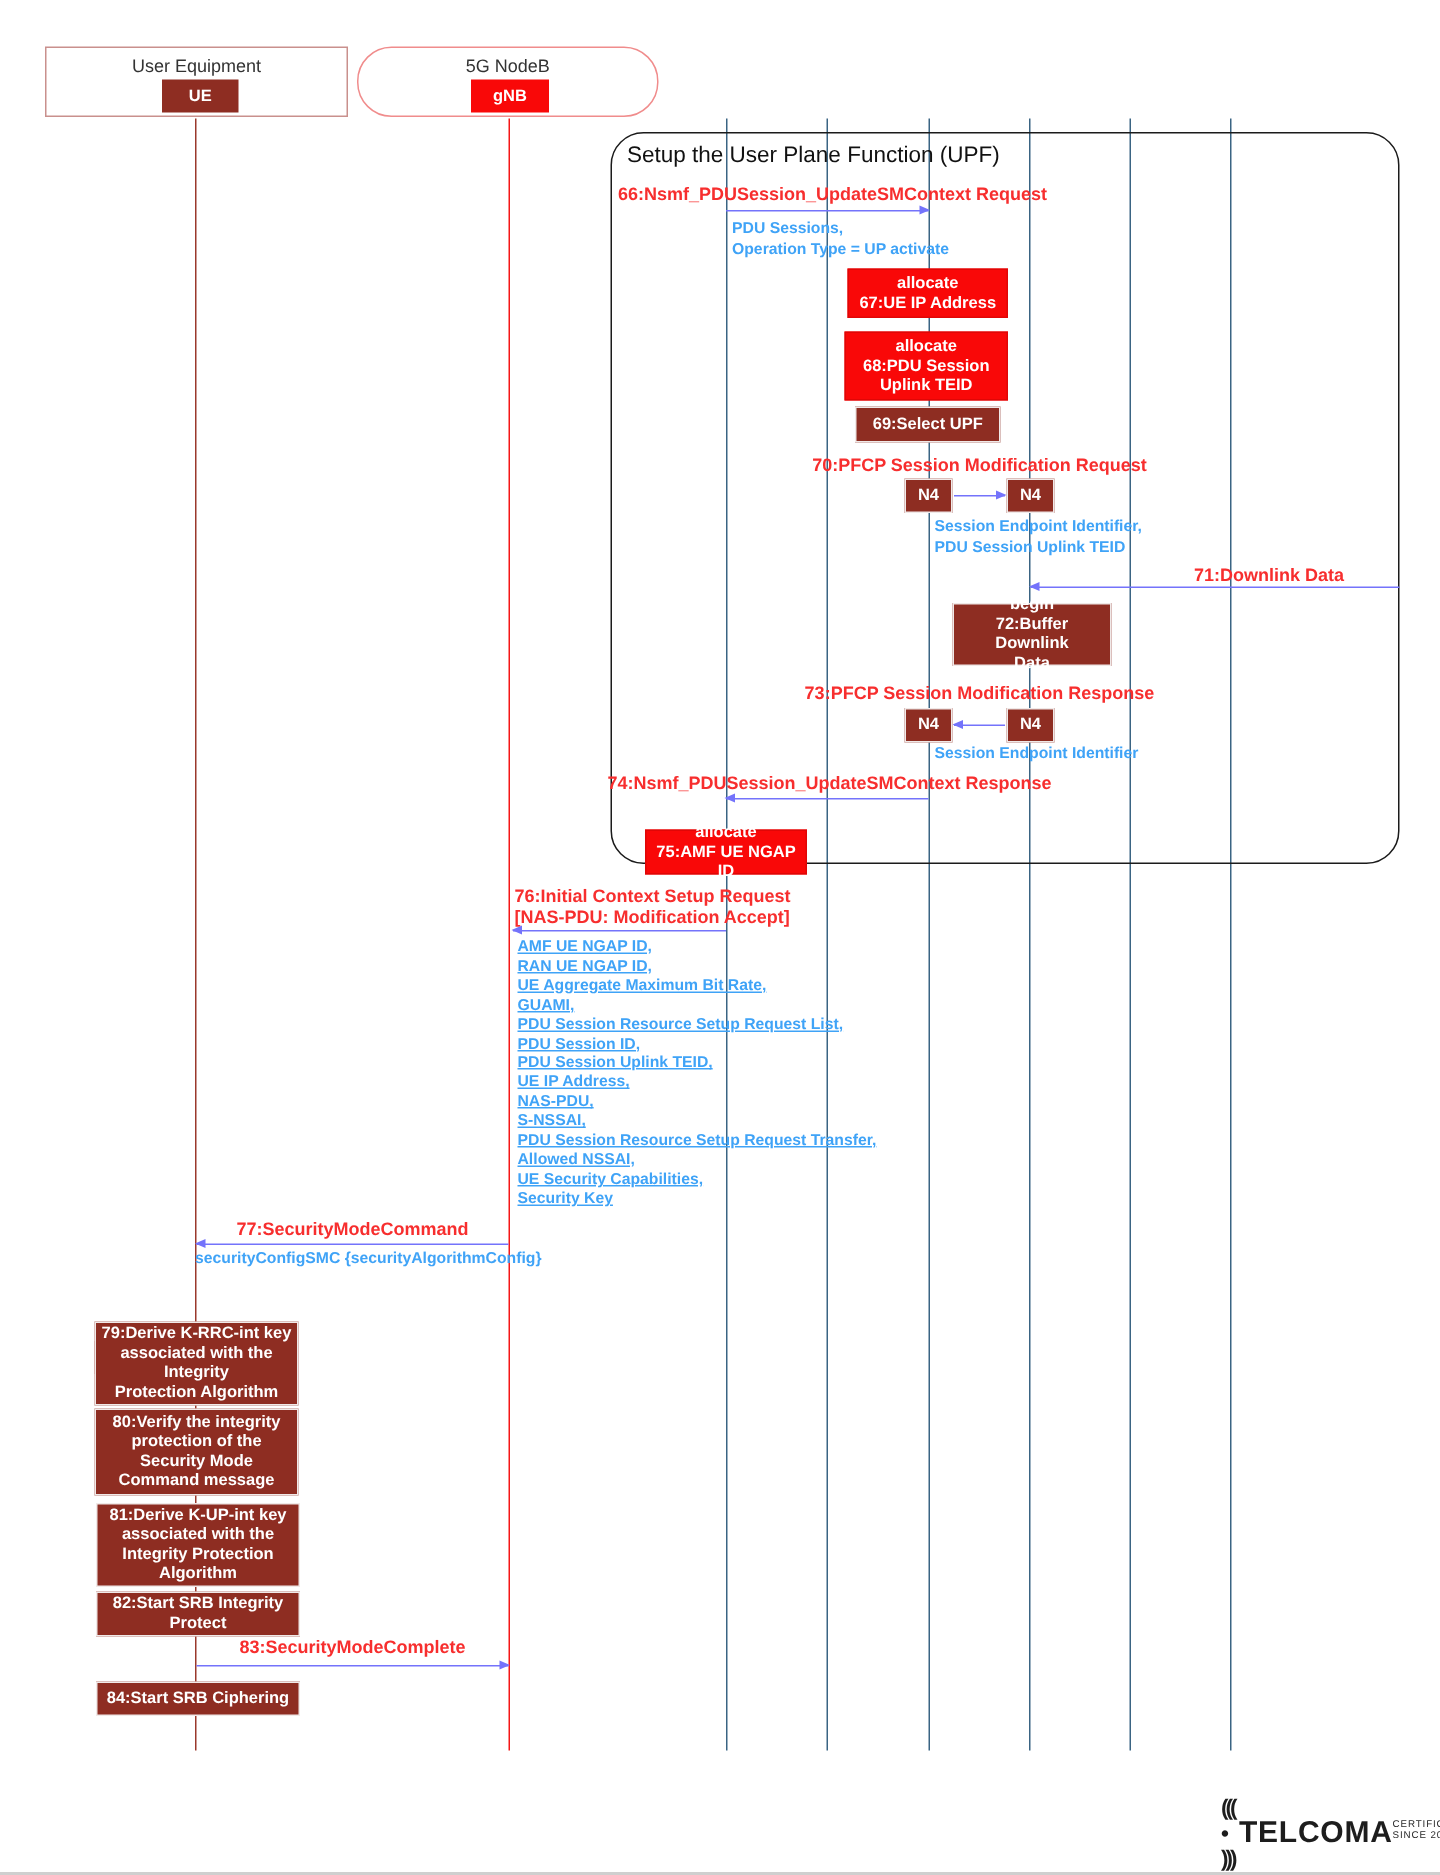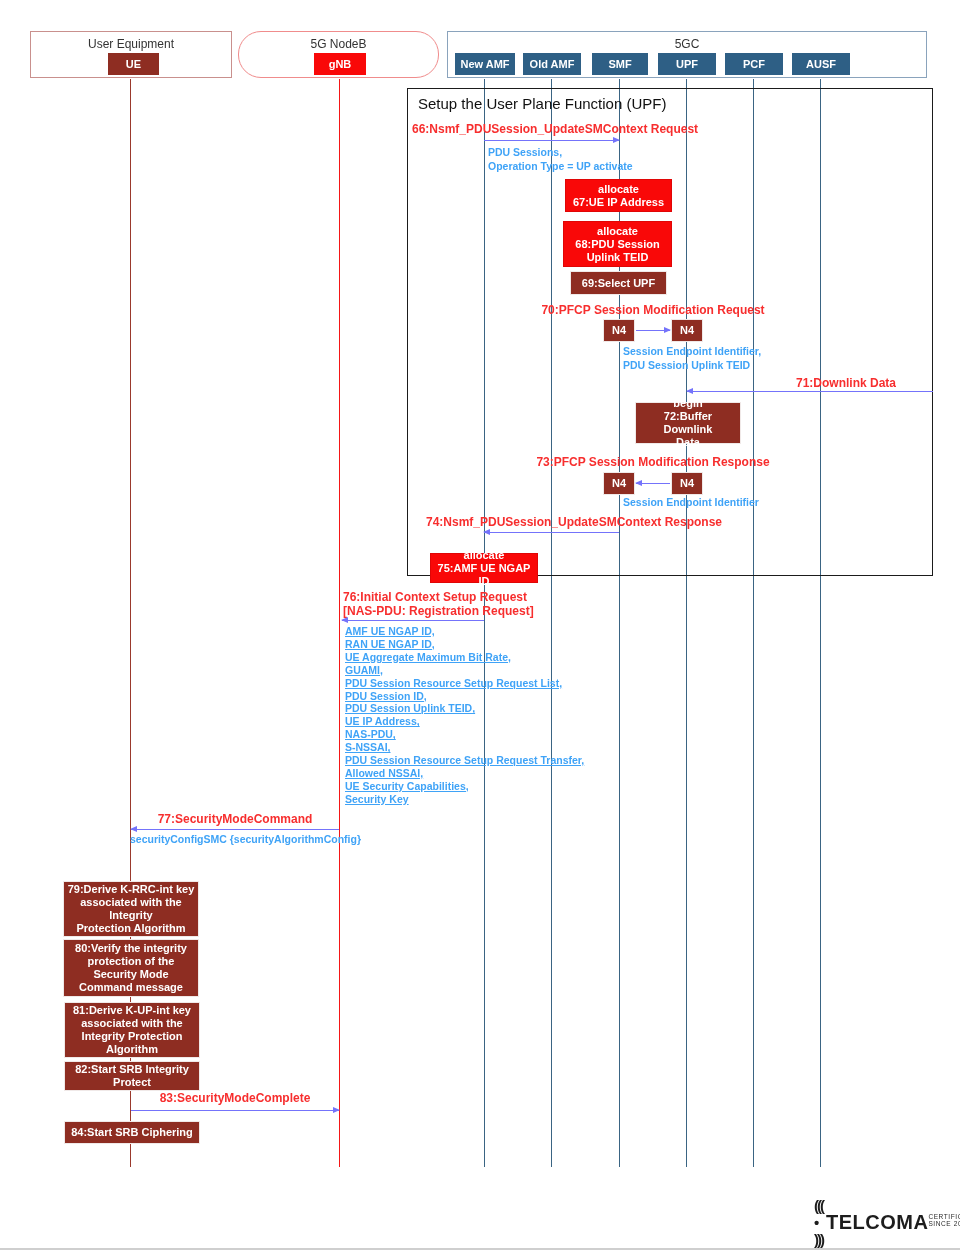--- a/index.html
+++ b/index.html
@@ -80,15 +80,6 @@
     <div class="chip" style="left:75px;top:21px;width:52px;background:var(--bright-red);">gNB</div>
   </div>
 
-  <div class="group" style="left:447px;top:31px;width:480px;height:47px;border-color:var(--core-border);">
-    <div class="group-title">5GC</div>
-    <div class="chip" style="left:7px;top:21px;width:60px;">New AMF</div>
-    <div class="chip" style="left:75px;top:21px;width:58px;">Old AMF</div>
-    <div class="chip" style="left:144px;top:21px;width:56px;">SMF</div>
-    <div class="chip" style="left:210px;top:21px;width:58px;">UPF</div>
-    <div class="chip" style="left:277px;top:21px;width:58px;">PCF</div>
-    <div class="chip" style="left:344px;top:21px;width:58px;">AUSF</div>
-  </div>
 
   <div class="frame" style="left:407px;top:88px;width:526px;height:488px;">
     <div class="frame-title">Setup the User Plane Function (UPF)</div>

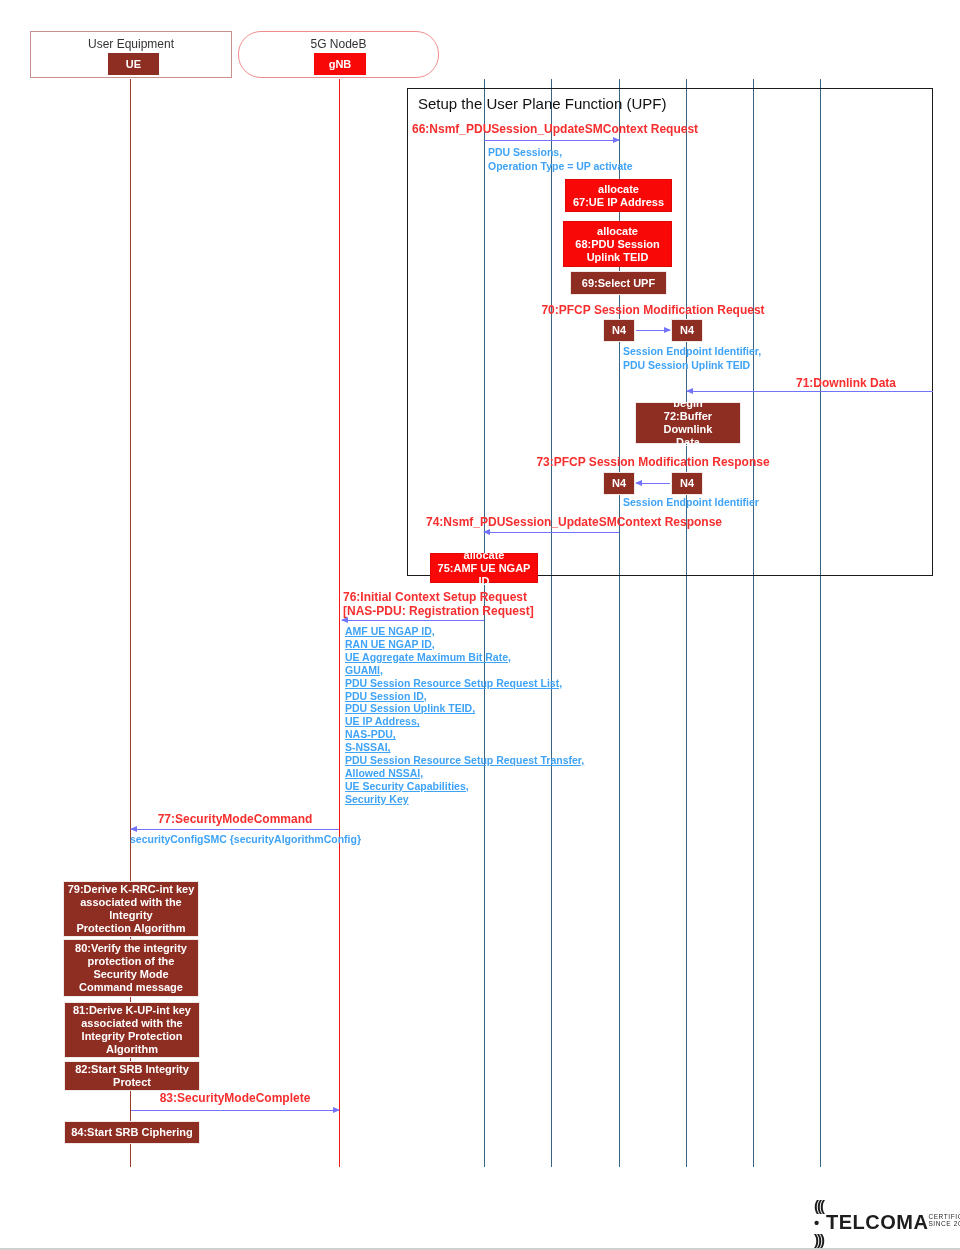--- a/index.html
+++ b/index.html
@@ -81,7 +81,7 @@
   </div>
 
 
-  <div class="frame" style="left:407px;top:88px;width:526px;height:488px;">
+  <div class="frame" style="left:407px;top:88px;width:526px;height:488px;border-radius:22px;">
     <div class="frame-title">Setup the User Plane Function (UPF)</div>
   </div>
 

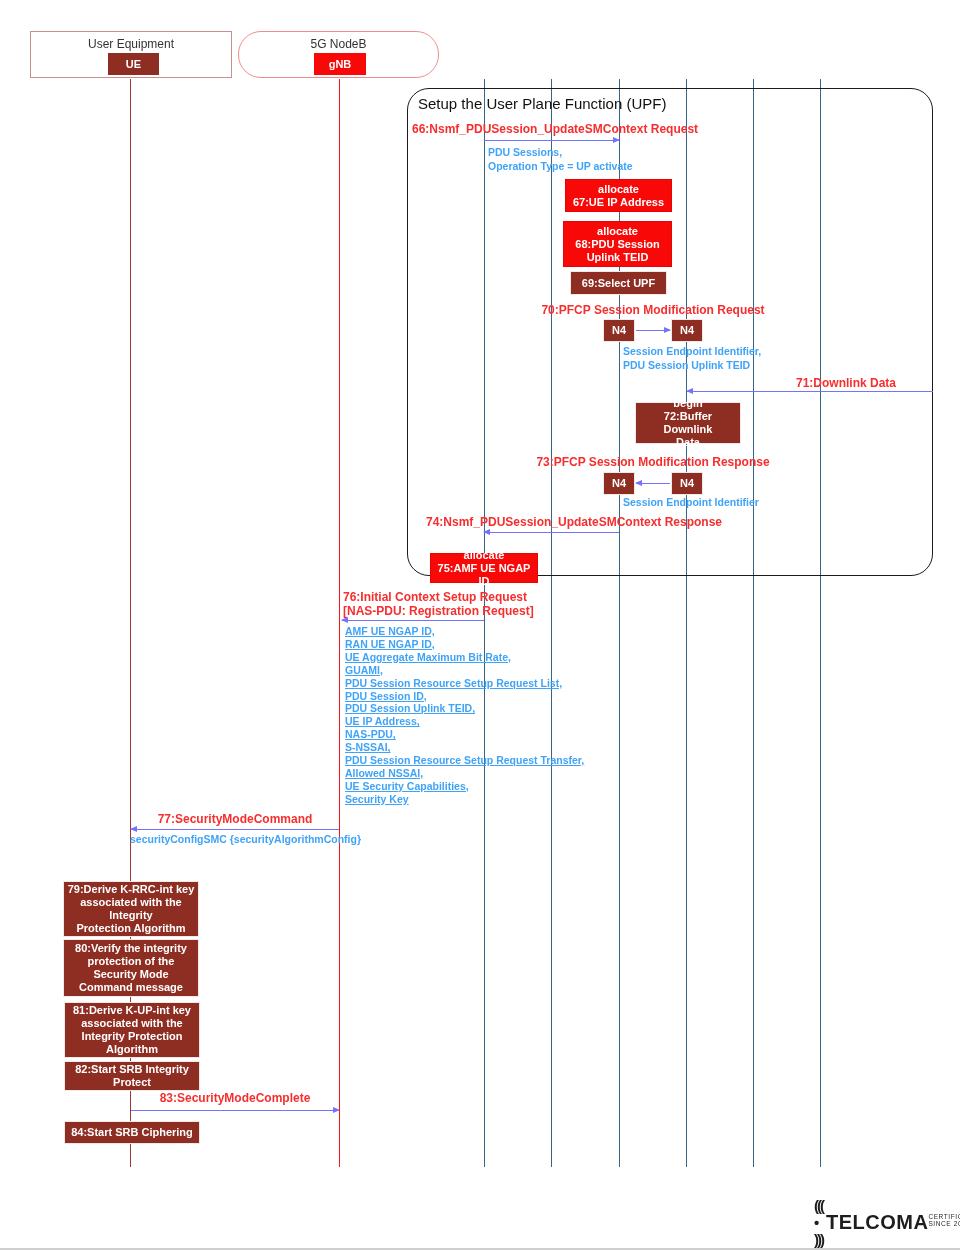--- a/index.html
+++ b/index.html
@@ -131,7 +131,7 @@
     <div>Session Endpoint Identifier</div>
   </div>
 
-  <div class="msg-label" style="left:424px;top:515px;width:300px;">74:Nsmf_PDUSession_UpdateSMContext Response</div>
+  <div class="msg-label" style="left:403px;top:515px;width:300px;">74:Nsmf_PDUSession_UpdateSMContext Response</div>
   <div class="arrow left" style="left:484px;top:532px;width:135px;"></div>
 
   <div class="action bright" style="left:430px;top:553px;width:108px;height:30px;">

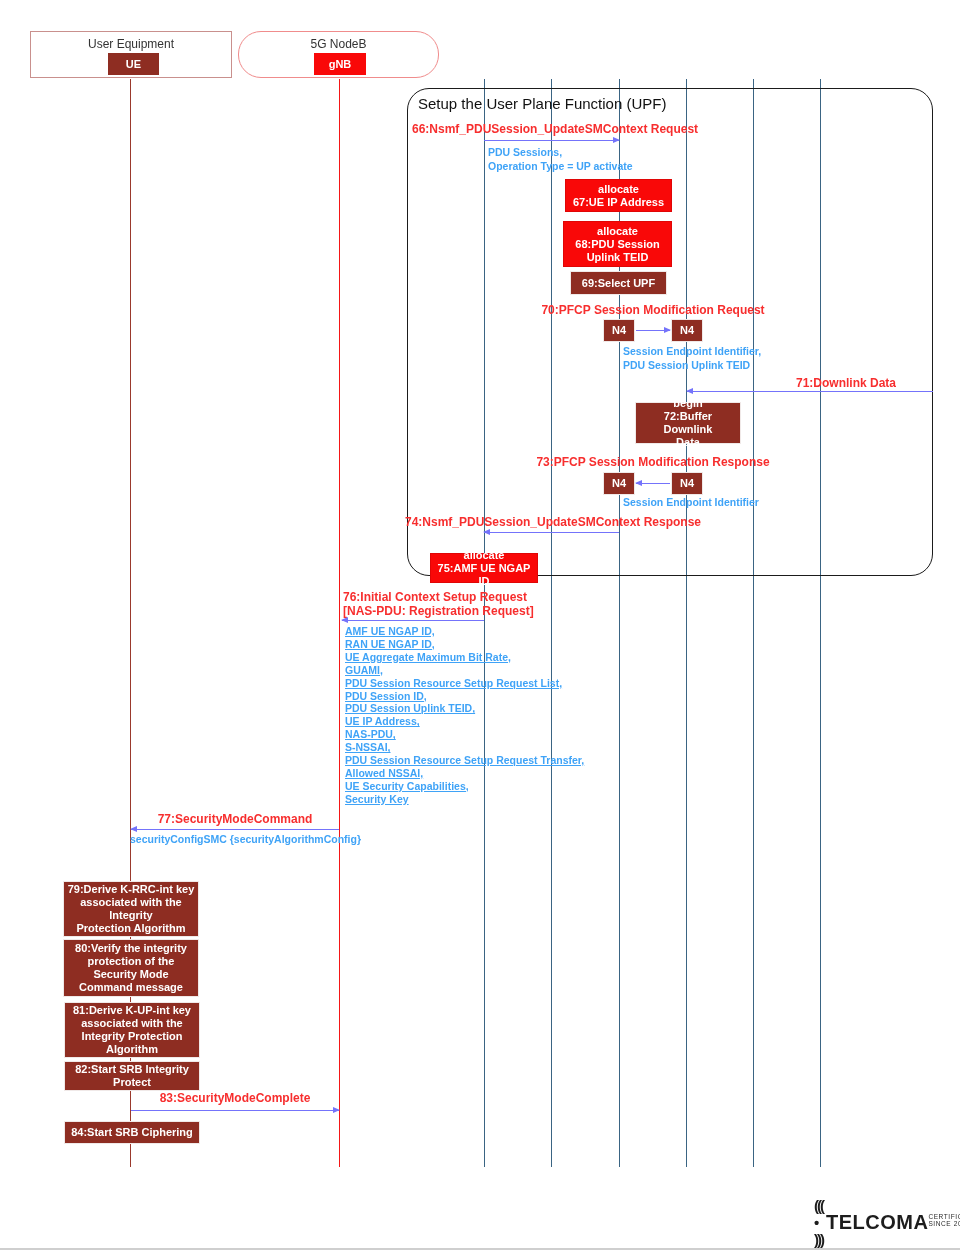--- a/index.html
+++ b/index.html
@@ -141,7 +141,7 @@
 
   <div class="msg-label left-align" style="left:343px;top:590px;">
     <div>76:Initial Context Setup Request</div>
-    <div>[NAS-PDU: Registration Request]</div>
+    <div>[NAS-PDU: Modification Accept]</div>
   </div>
   <div class="arrow left" style="left:342px;top:620px;width:142px;"></div>
   <div class="note params" style="left:345px;top:625px;text-decoration:underline;">

